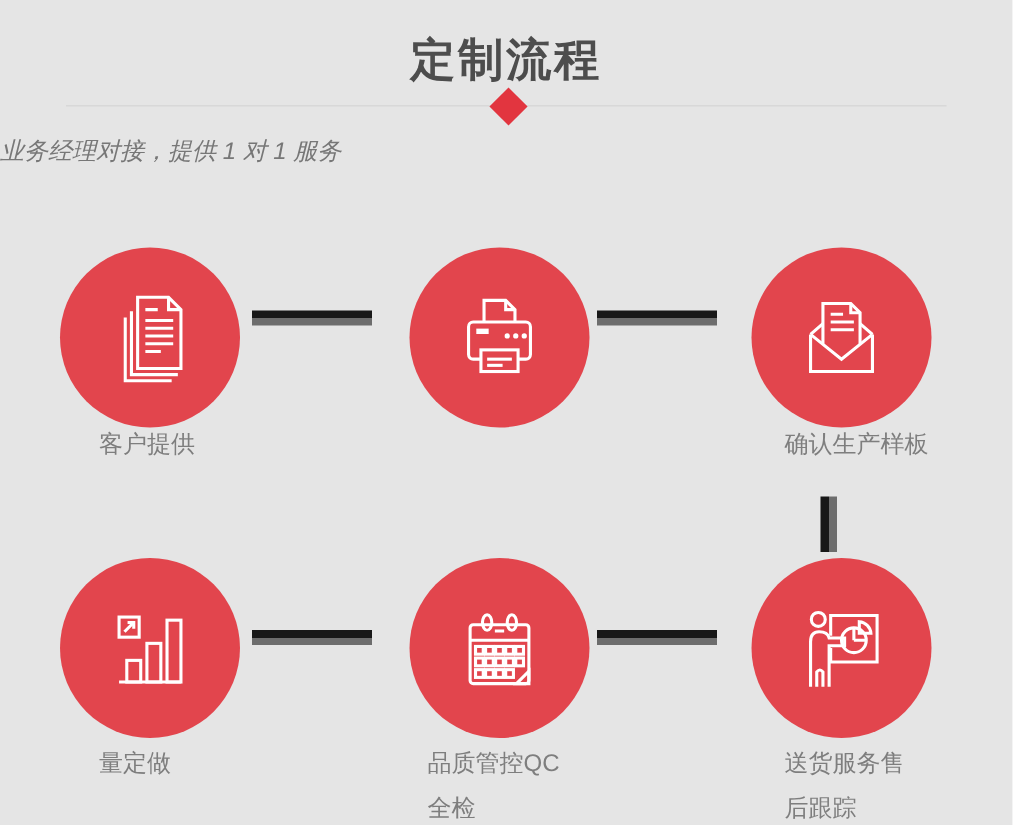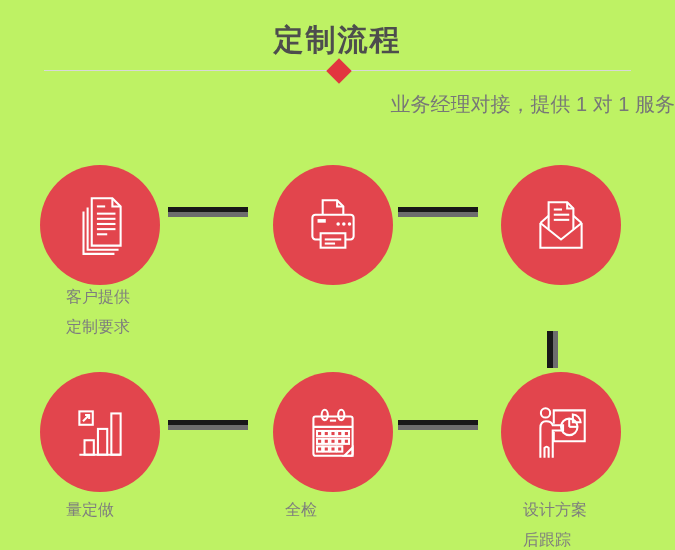--- a/index.html
+++ b/index.html
@@ -4,7 +4,7 @@
 <style>
   html,body { margin:0; padding:0; background:#ffffff; }
   .stage {
-    position:relative; width:675px; height:550px; background:#bef264;
+    position:relative; width:675px; height:550px; background:#e5e5e5;
     font-family:"Liberation Sans", sans-serif; overflow:hidden;
   }
   .page-title {

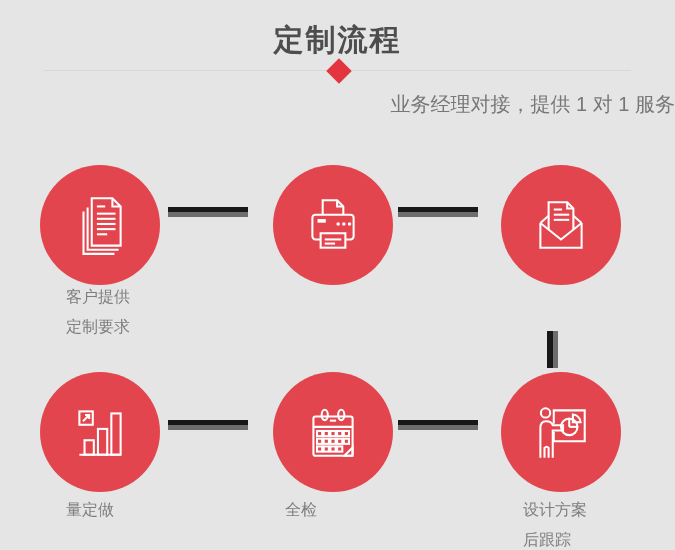--- a/index.html
+++ b/index.html
@@ -17,8 +17,8 @@
     background:#e2353f; transform:rotate(45deg);
   }
   .subtitle {
-    position:absolute; left:0; top:91px; width:100%; text-align:right;
-    font-size:20px; color:#777777;
+    position:absolute; left:0; top:91px; width:100%; text-align:left;
+    font-size:16px; color:#777777;font-style:italic;
   }
   .circle {
     position:absolute; width:120px; height:120px; border-radius:50%;

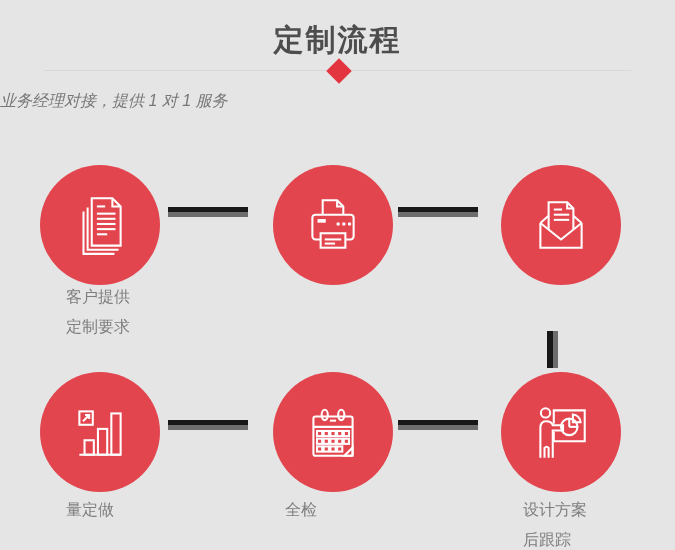--- a/index.html
+++ b/index.html
@@ -168,6 +168,7 @@
     <div>定制要求</div>
   </div>
   <div class="step-label l3">
+    <div>确认生产样板</div>
   </div>
   <div class="step-label l4">
     <div>量定做</div>

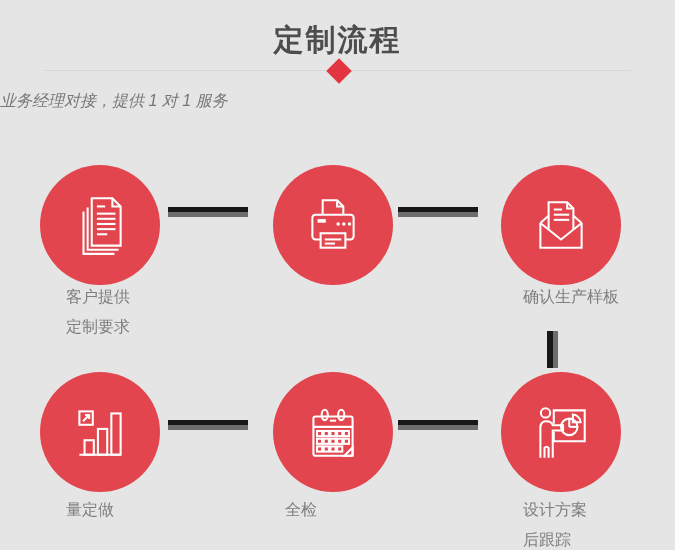--- a/index.html
+++ b/index.html
@@ -165,7 +165,6 @@
 
   <div class="step-label l1">
     <div>客户提供</div>
-    <div>定制要求</div>
   </div>
   <div class="step-label l3">
     <div>确认生产样板</div>

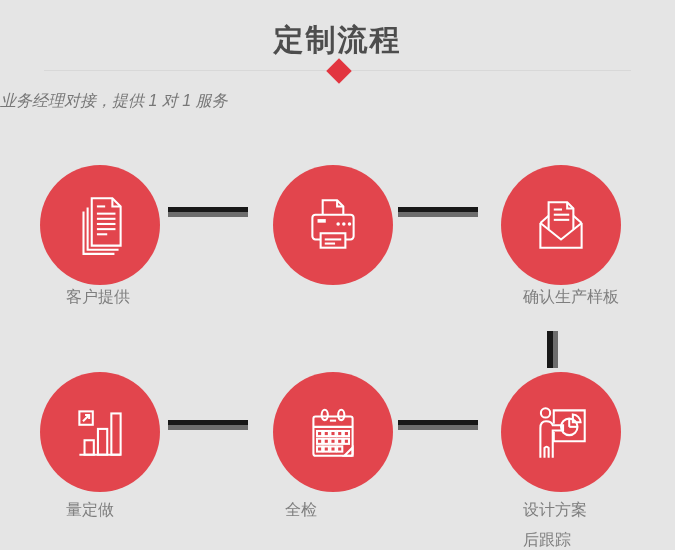--- a/index.html
+++ b/index.html
@@ -173,6 +173,7 @@
     <div>量定做</div>
   </div>
   <div class="step-label l5">
+    <div>品质管控QC</div>
     <div>全检</div>
   </div>
   <div class="step-label l6">

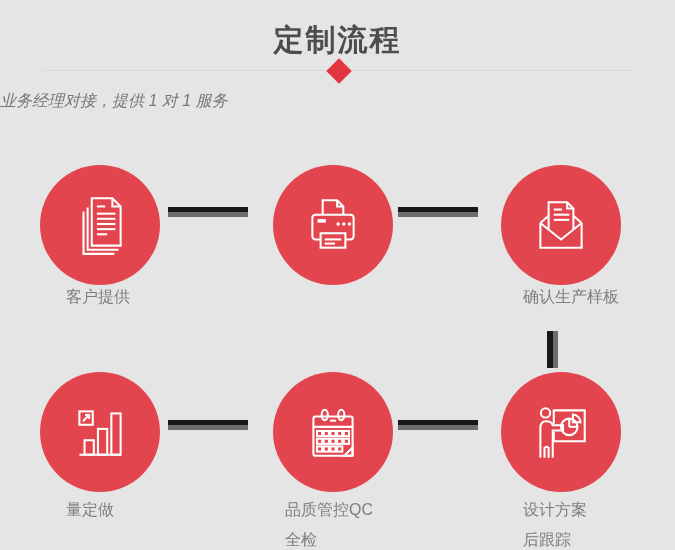--- a/index.html
+++ b/index.html
@@ -177,7 +177,7 @@
     <div>全检</div>
   </div>
   <div class="step-label l6">
-    <div>设计方案</div>
+    <div>送货服务售</div>
     <div>后跟踪</div>
   </div>
 

